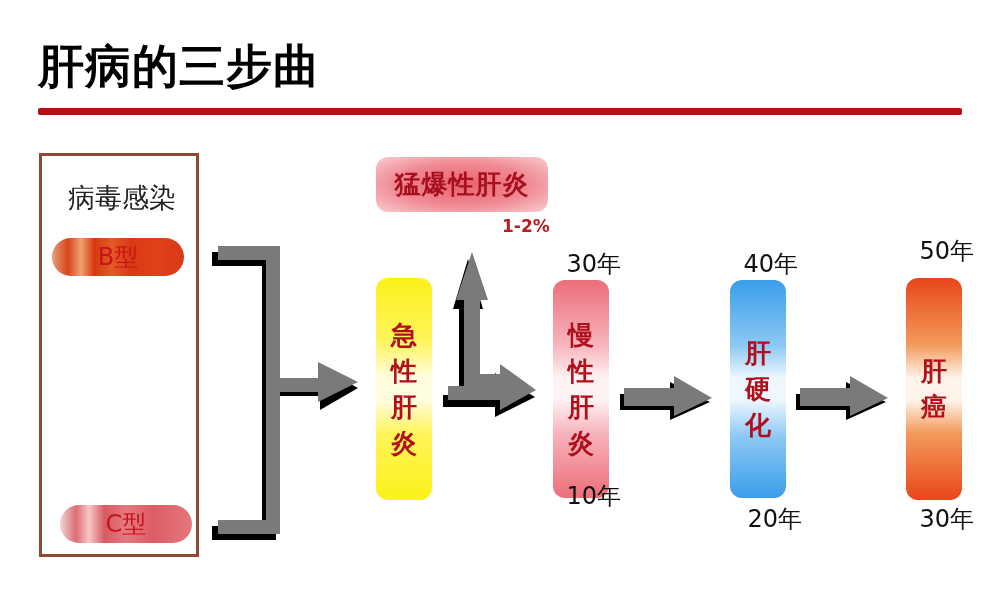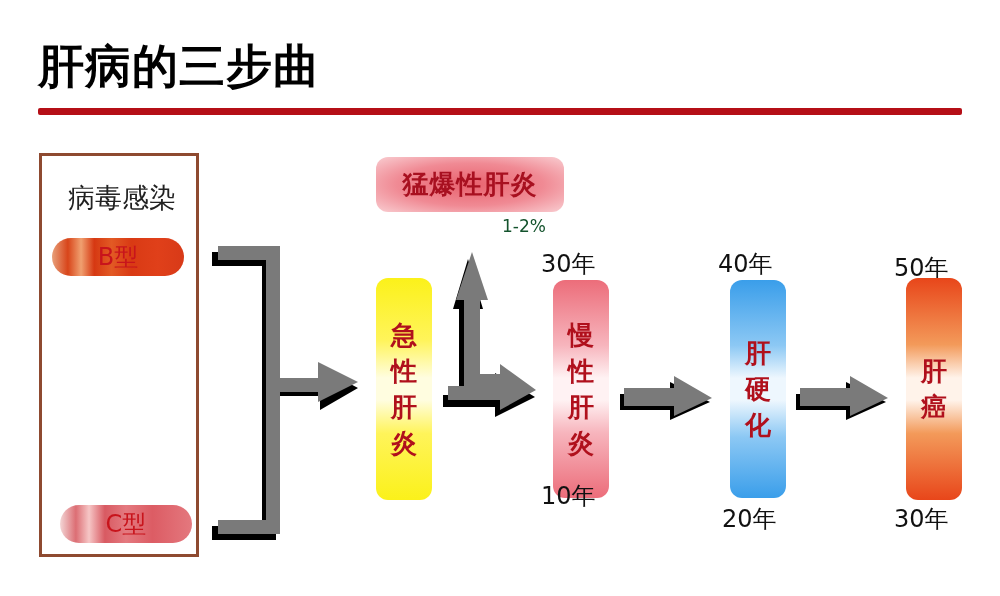--- a/index.html
+++ b/index.html
@@ -61,7 +61,7 @@
   }
   .year { font-size: 24px; color: #111; width: 80px; text-align: left; }
   .fulminant {
-    left: 376px; top: 157px; width: 188px; height: 55px; border-radius: 12px;
+    left: 376px; top: 157px; width: 172px; height: 55px; border-radius: 12px;
     background: radial-gradient(ellipse at center, #e8626e 0%, #f08a94 55%, #f9cdd1 100%);
     display: flex; align-items: center; justify-content: center;
     font-size: 26px; font-weight: bold; color: #a81020; letter-spacing: 1px;

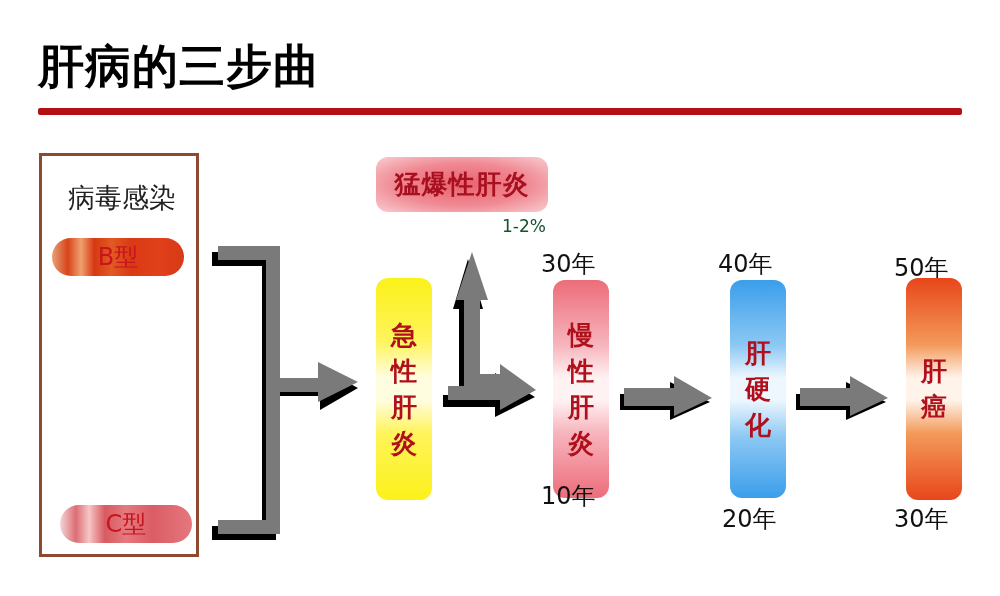--- a/index.html
+++ b/index.html
@@ -66,7 +66,7 @@
     display: flex; align-items: center; justify-content: center;
     font-size: 26px; font-weight: bold; color: #a81020; letter-spacing: 1px;
   }
-  .pct { left: 502px; top: 216px; font-size: 17px; color: #14532d; }
+  .pct { left: 502px; top: 216px; font-size: 17px; color: #b91c1c; font-weight: bold; }
   svg { position: absolute; left: 0; top: 0; }
 </style>
 </head>

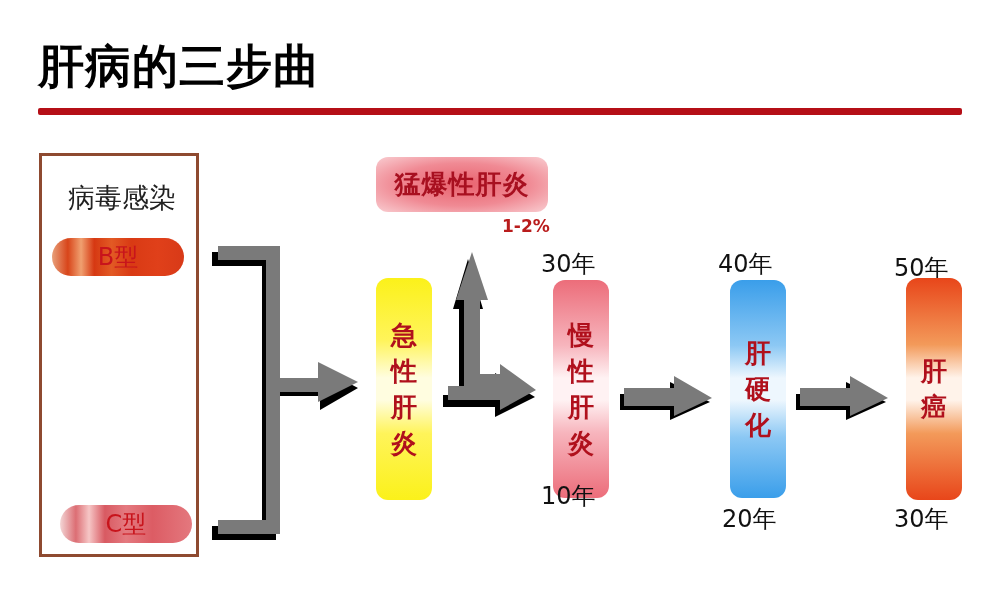--- a/index.html
+++ b/index.html
@@ -59,7 +59,7 @@
     left: 906px; top: 278px; height: 222px;
     background: linear-gradient(180deg, #e8461a 0%, #f39a5a 30%, #fff3ea 45%, #fff3ea 55%, #f39a5a 70%, #e8461a 100%);
   }
-  .year { font-size: 24px; color: #111; width: 80px; text-align: left; }
+  .year { font-size: 24px; color: #111; width: 80px; text-align: right; }
   .fulminant {
     left: 376px; top: 157px; width: 172px; height: 55px; border-radius: 12px;
     background: radial-gradient(ellipse at center, #e8626e 0%, #f08a94 55%, #f9cdd1 100%);

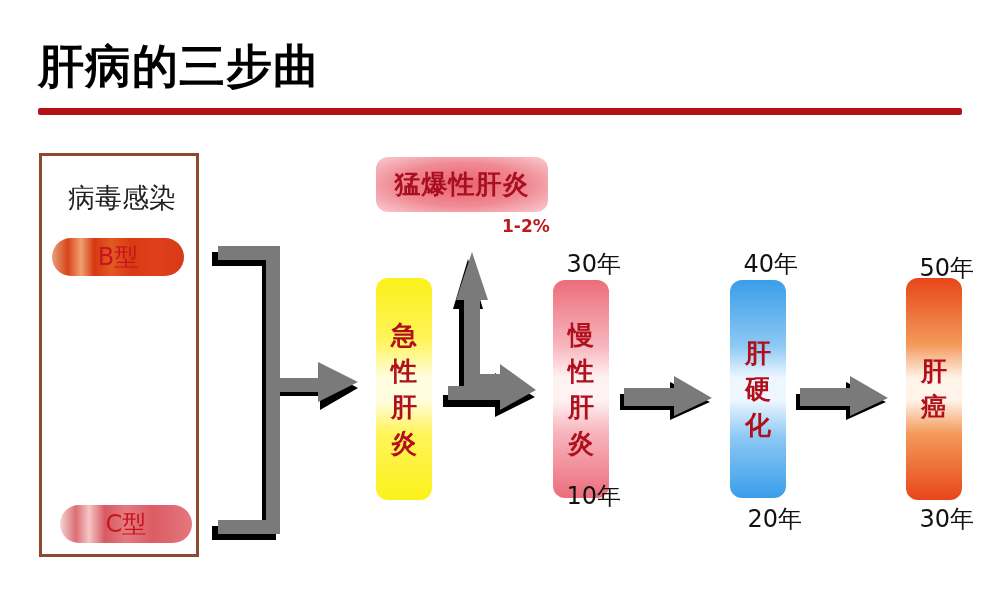--- a/index.html
+++ b/index.html
@@ -140,7 +140,7 @@
 </div>
 <div class="abs year" style="left:722px; top:503px;">20年</div>
 
-<div class="abs year" style="left:894px; top:252px;">50年</div>
+<div class="abs year" style="left:894px; top:235px;">50年</div>
 <div class="abs stage-bar bar-cancer">
   <span>肝</span>
   <span>癌</span>

